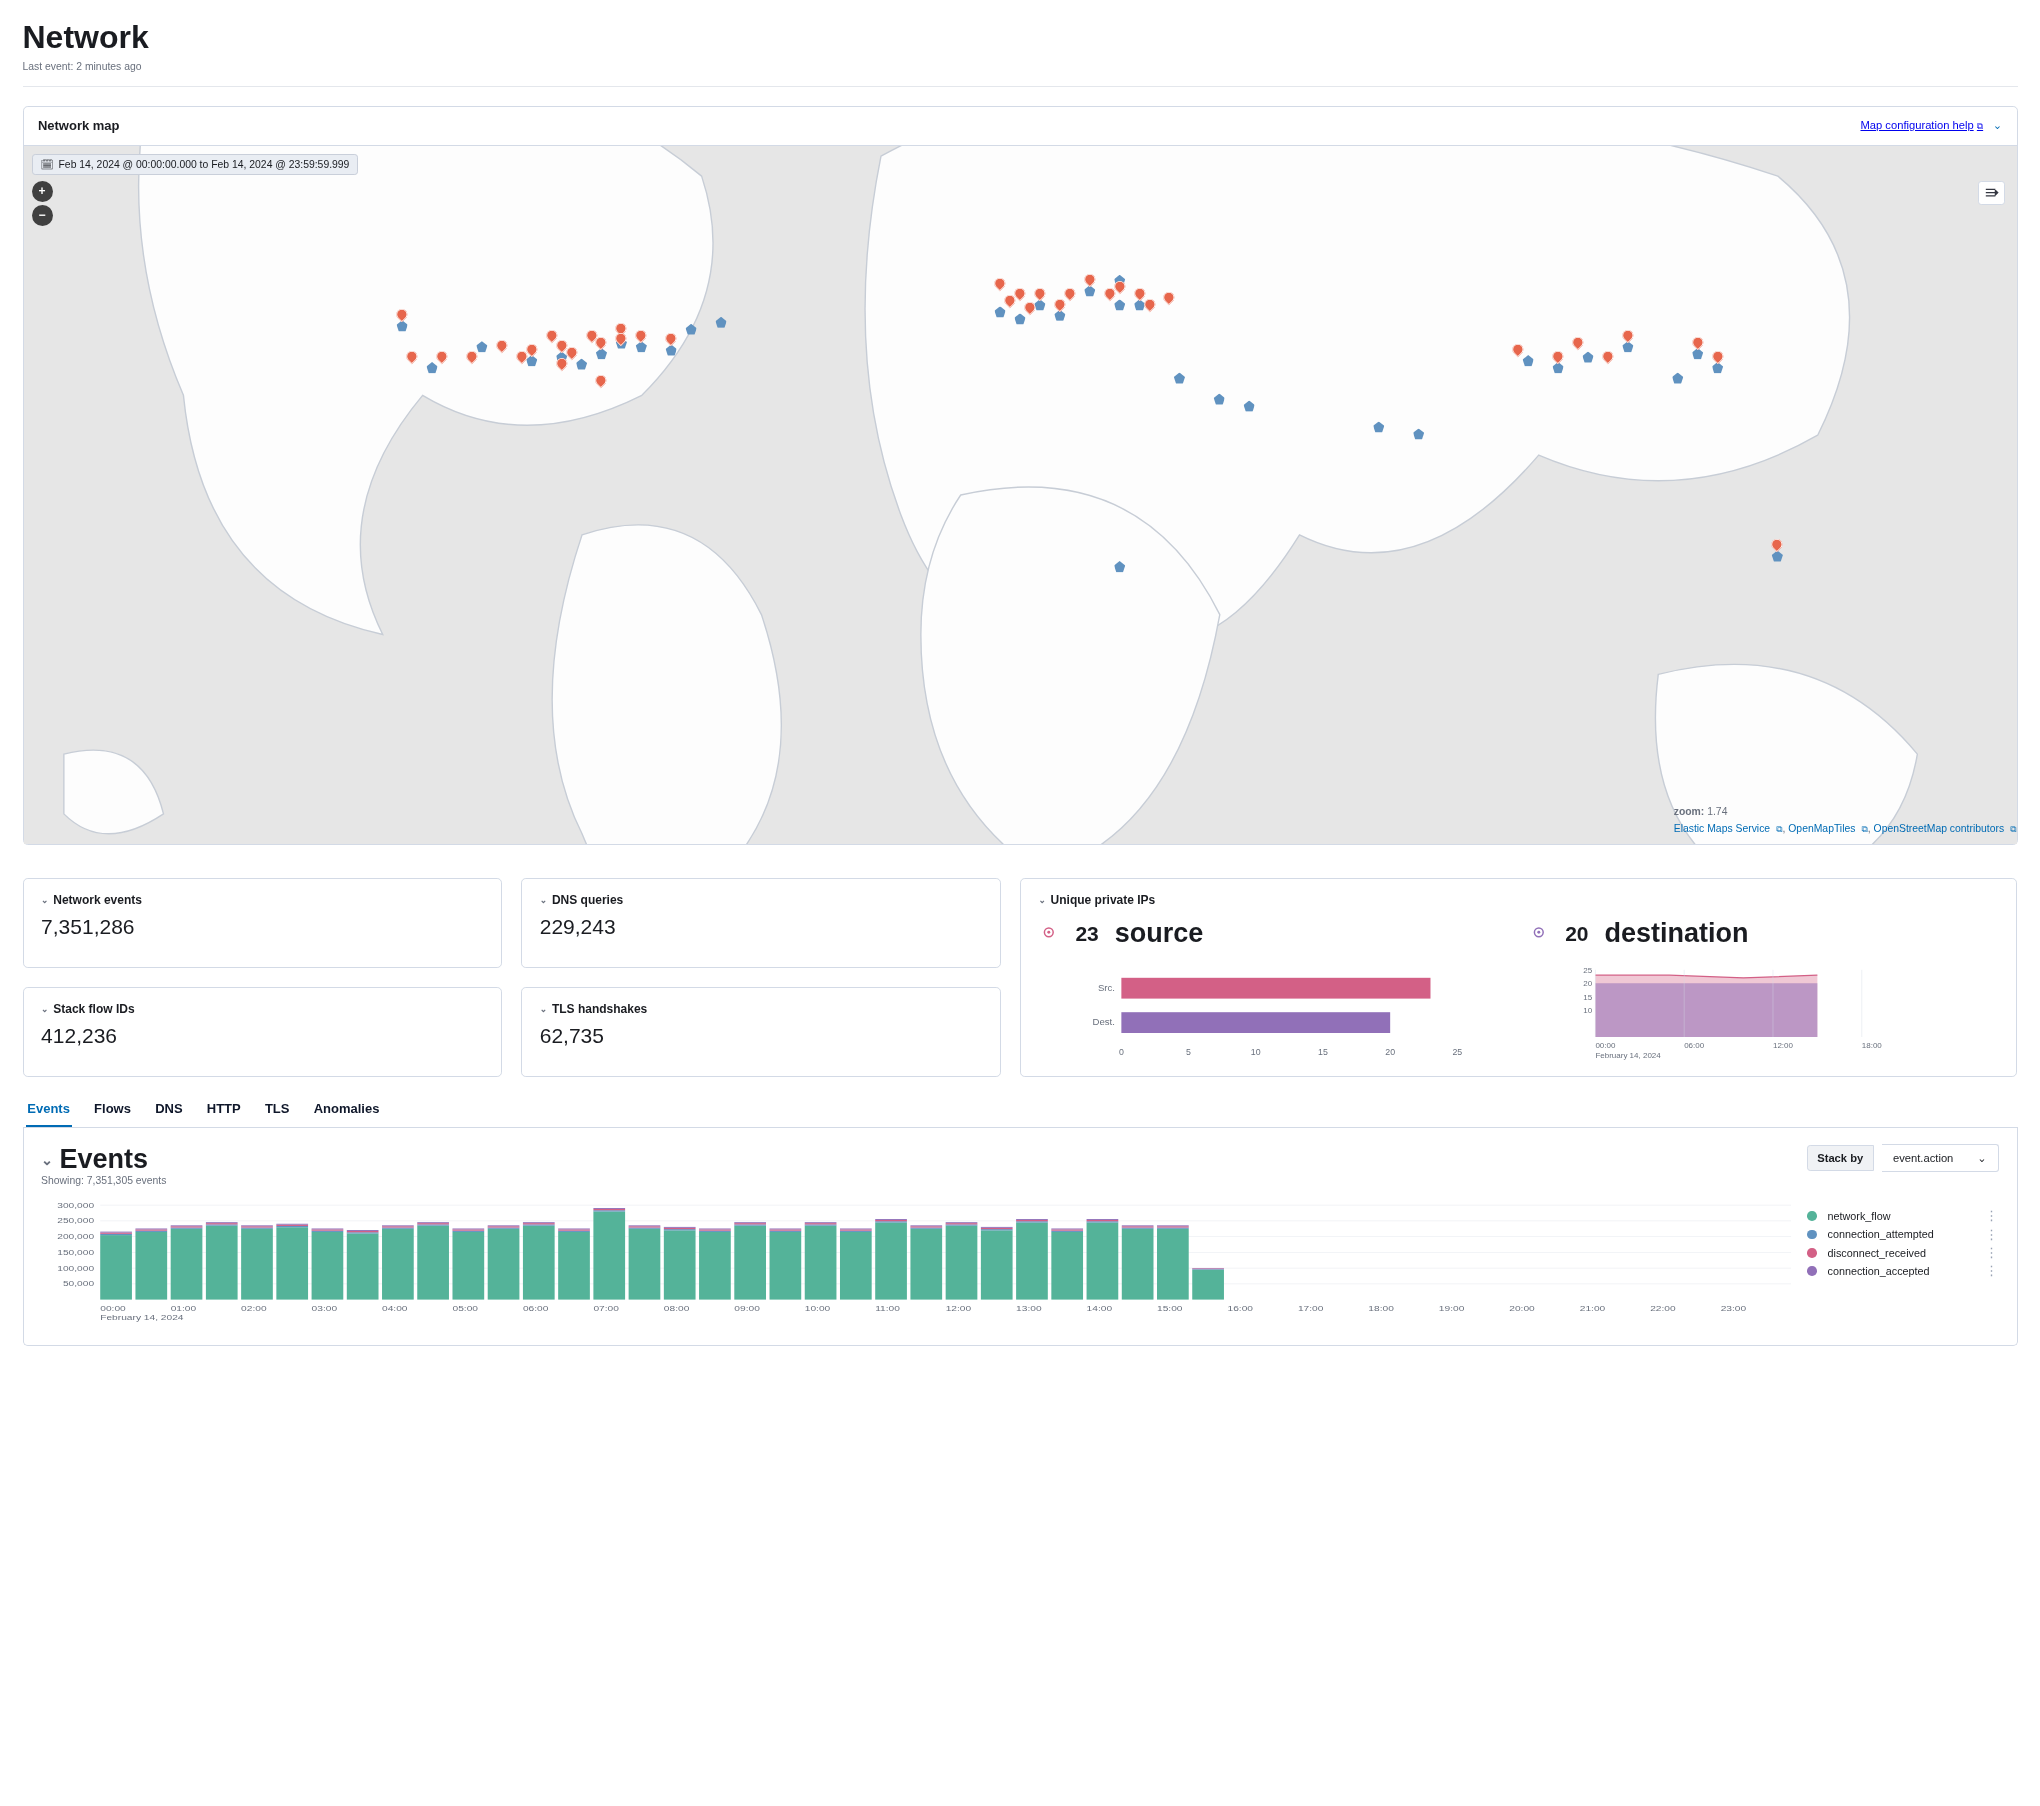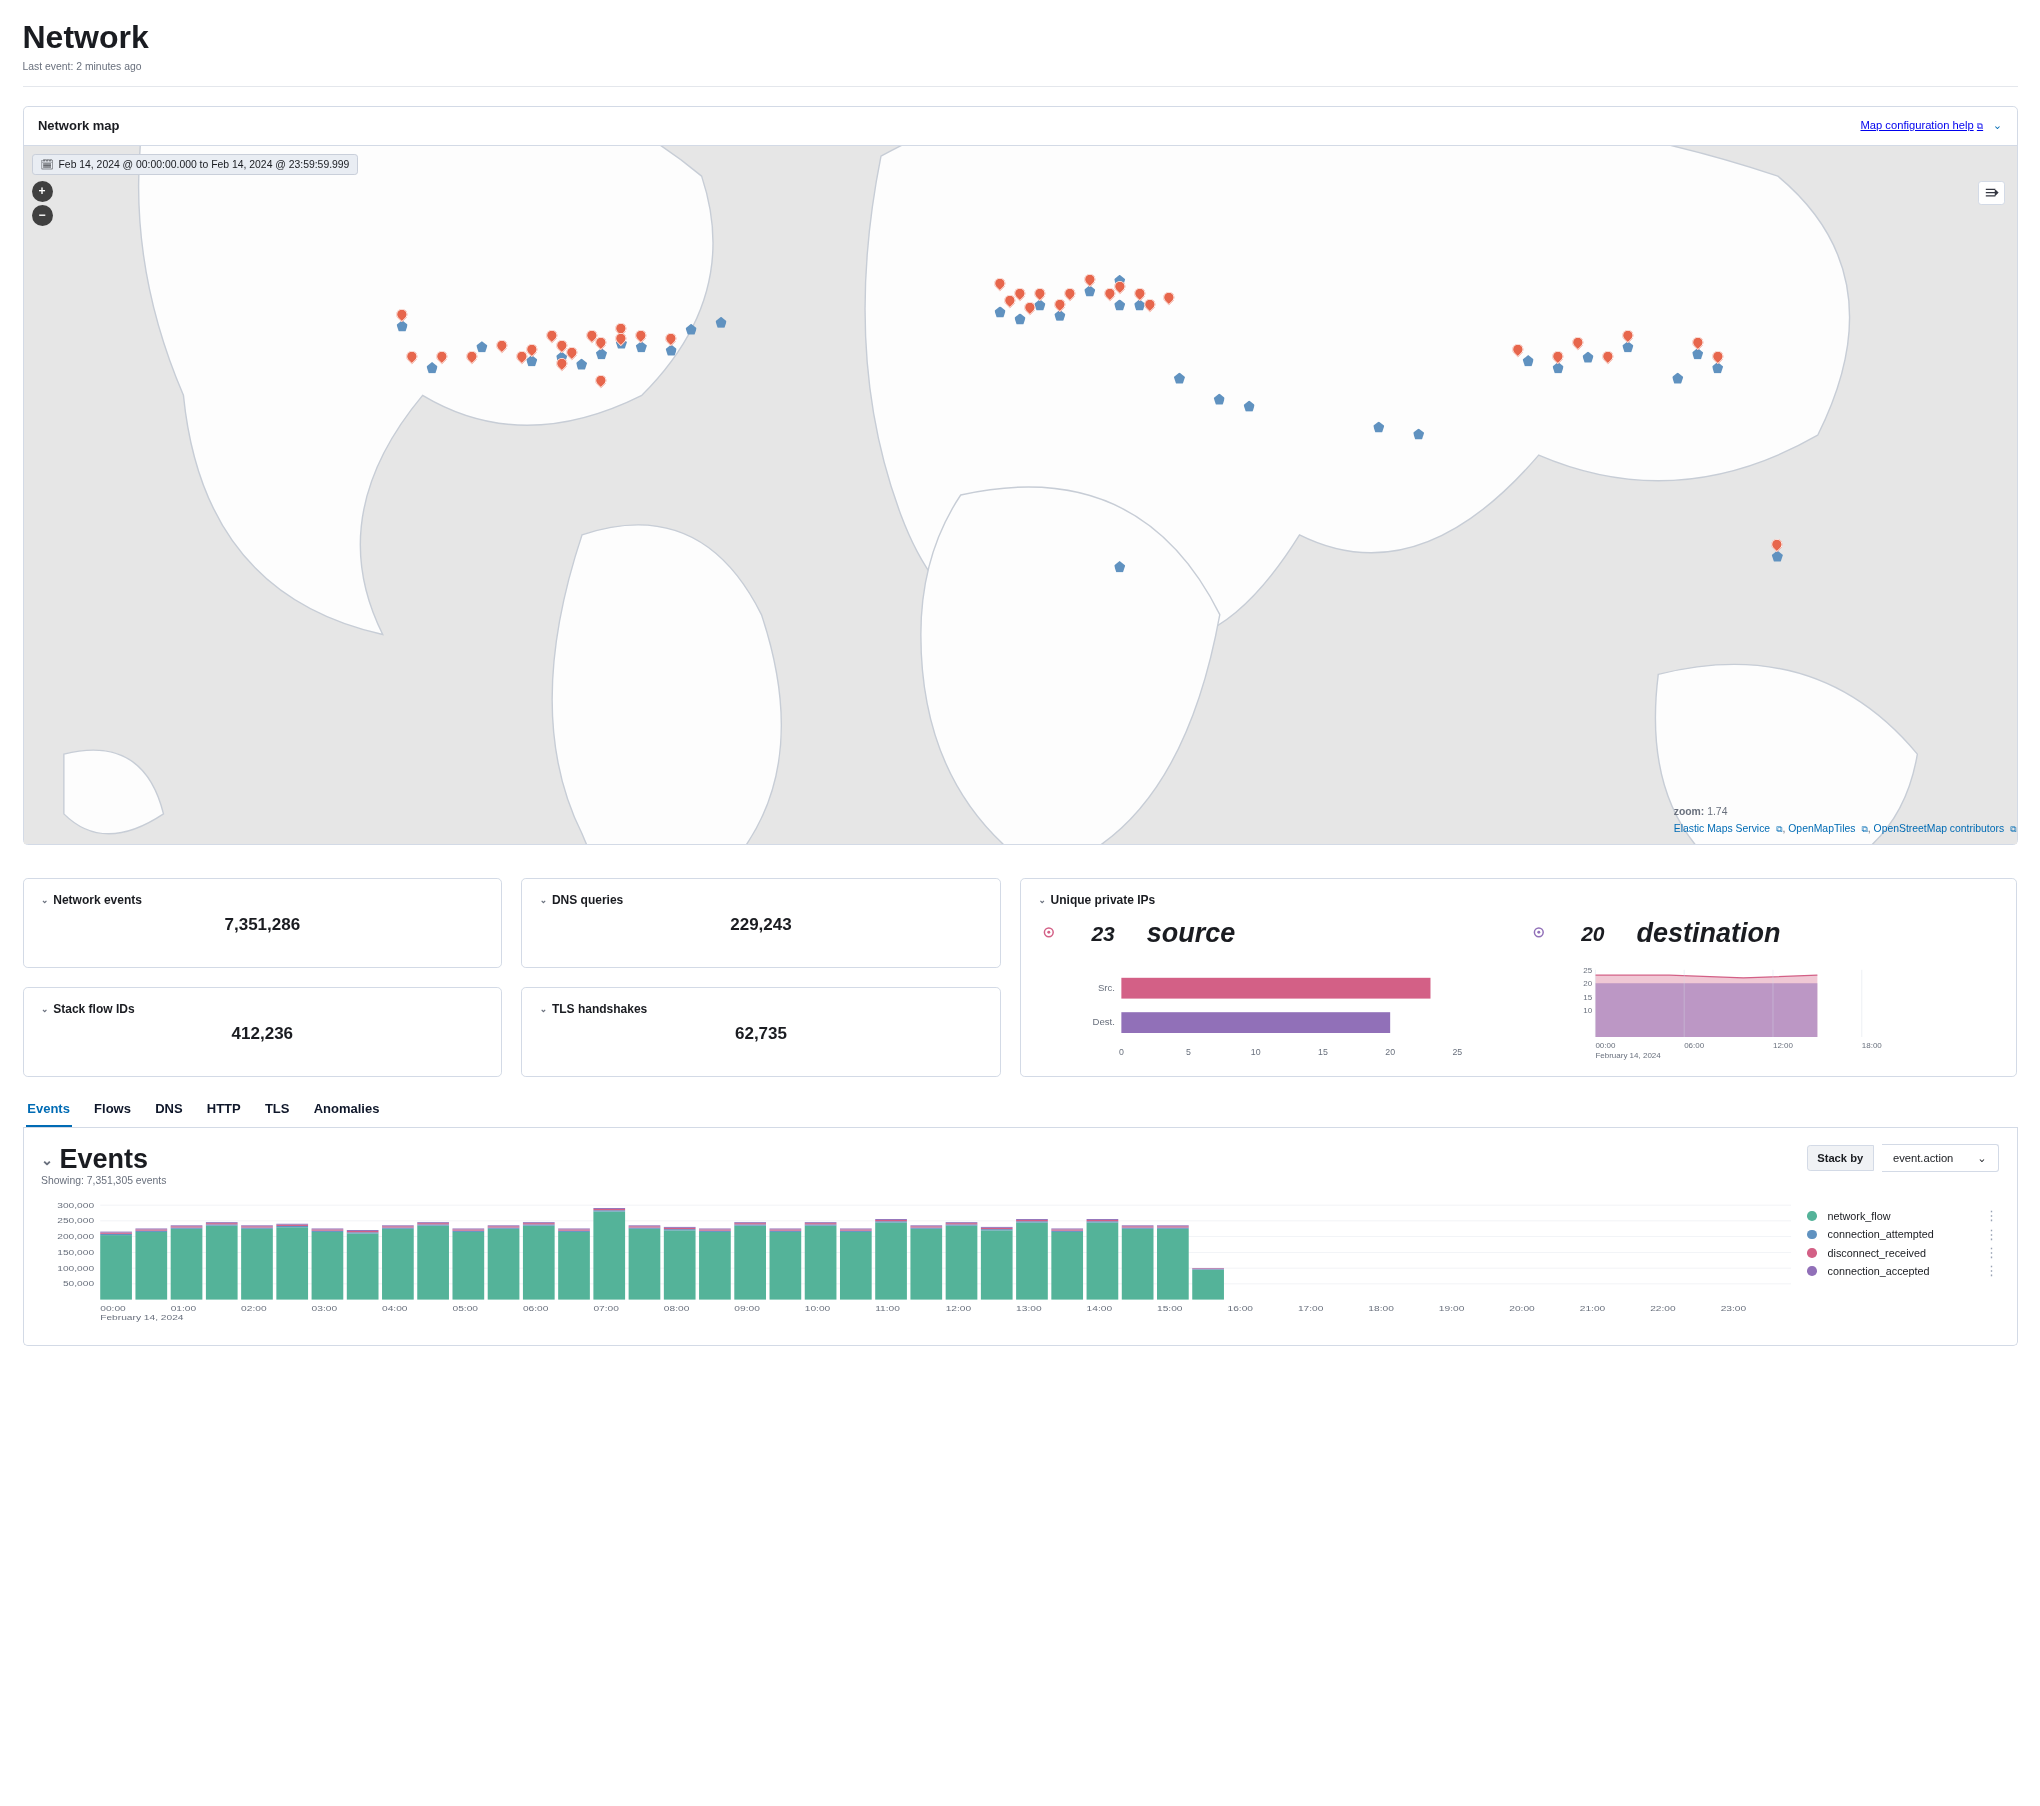--- a/index.html
+++ b/index.html
@@ -32,7 +32,7 @@
   .stat-card { border: 0.8px solid #d3dae6; border-radius: 4.8px; padding: 14.4px 17.6px; }
   .stat-card .label { font-size: 12px; font-weight: 700; margin-bottom: 8px; display:flex; align-items:center; gap:4.8px; }
   .stat-card .label .caret { font-size: 8.8px; color:#69707d; }
-  .stat-card .value { font-size: 17px; font-weight: 700; text-align: center; }
+  .stat-card .value { font-size: 21px; font-weight: 400; }
 
   .uip-card { border: 0.8px solid #d3dae6; border-radius: 4.8px; padding: 14.4px 17.6px; }
   .uip-header { font-size: 12px; font-weight: 700; display:flex; align-items:center; gap:4.8px; margin-bottom:11.2px; }

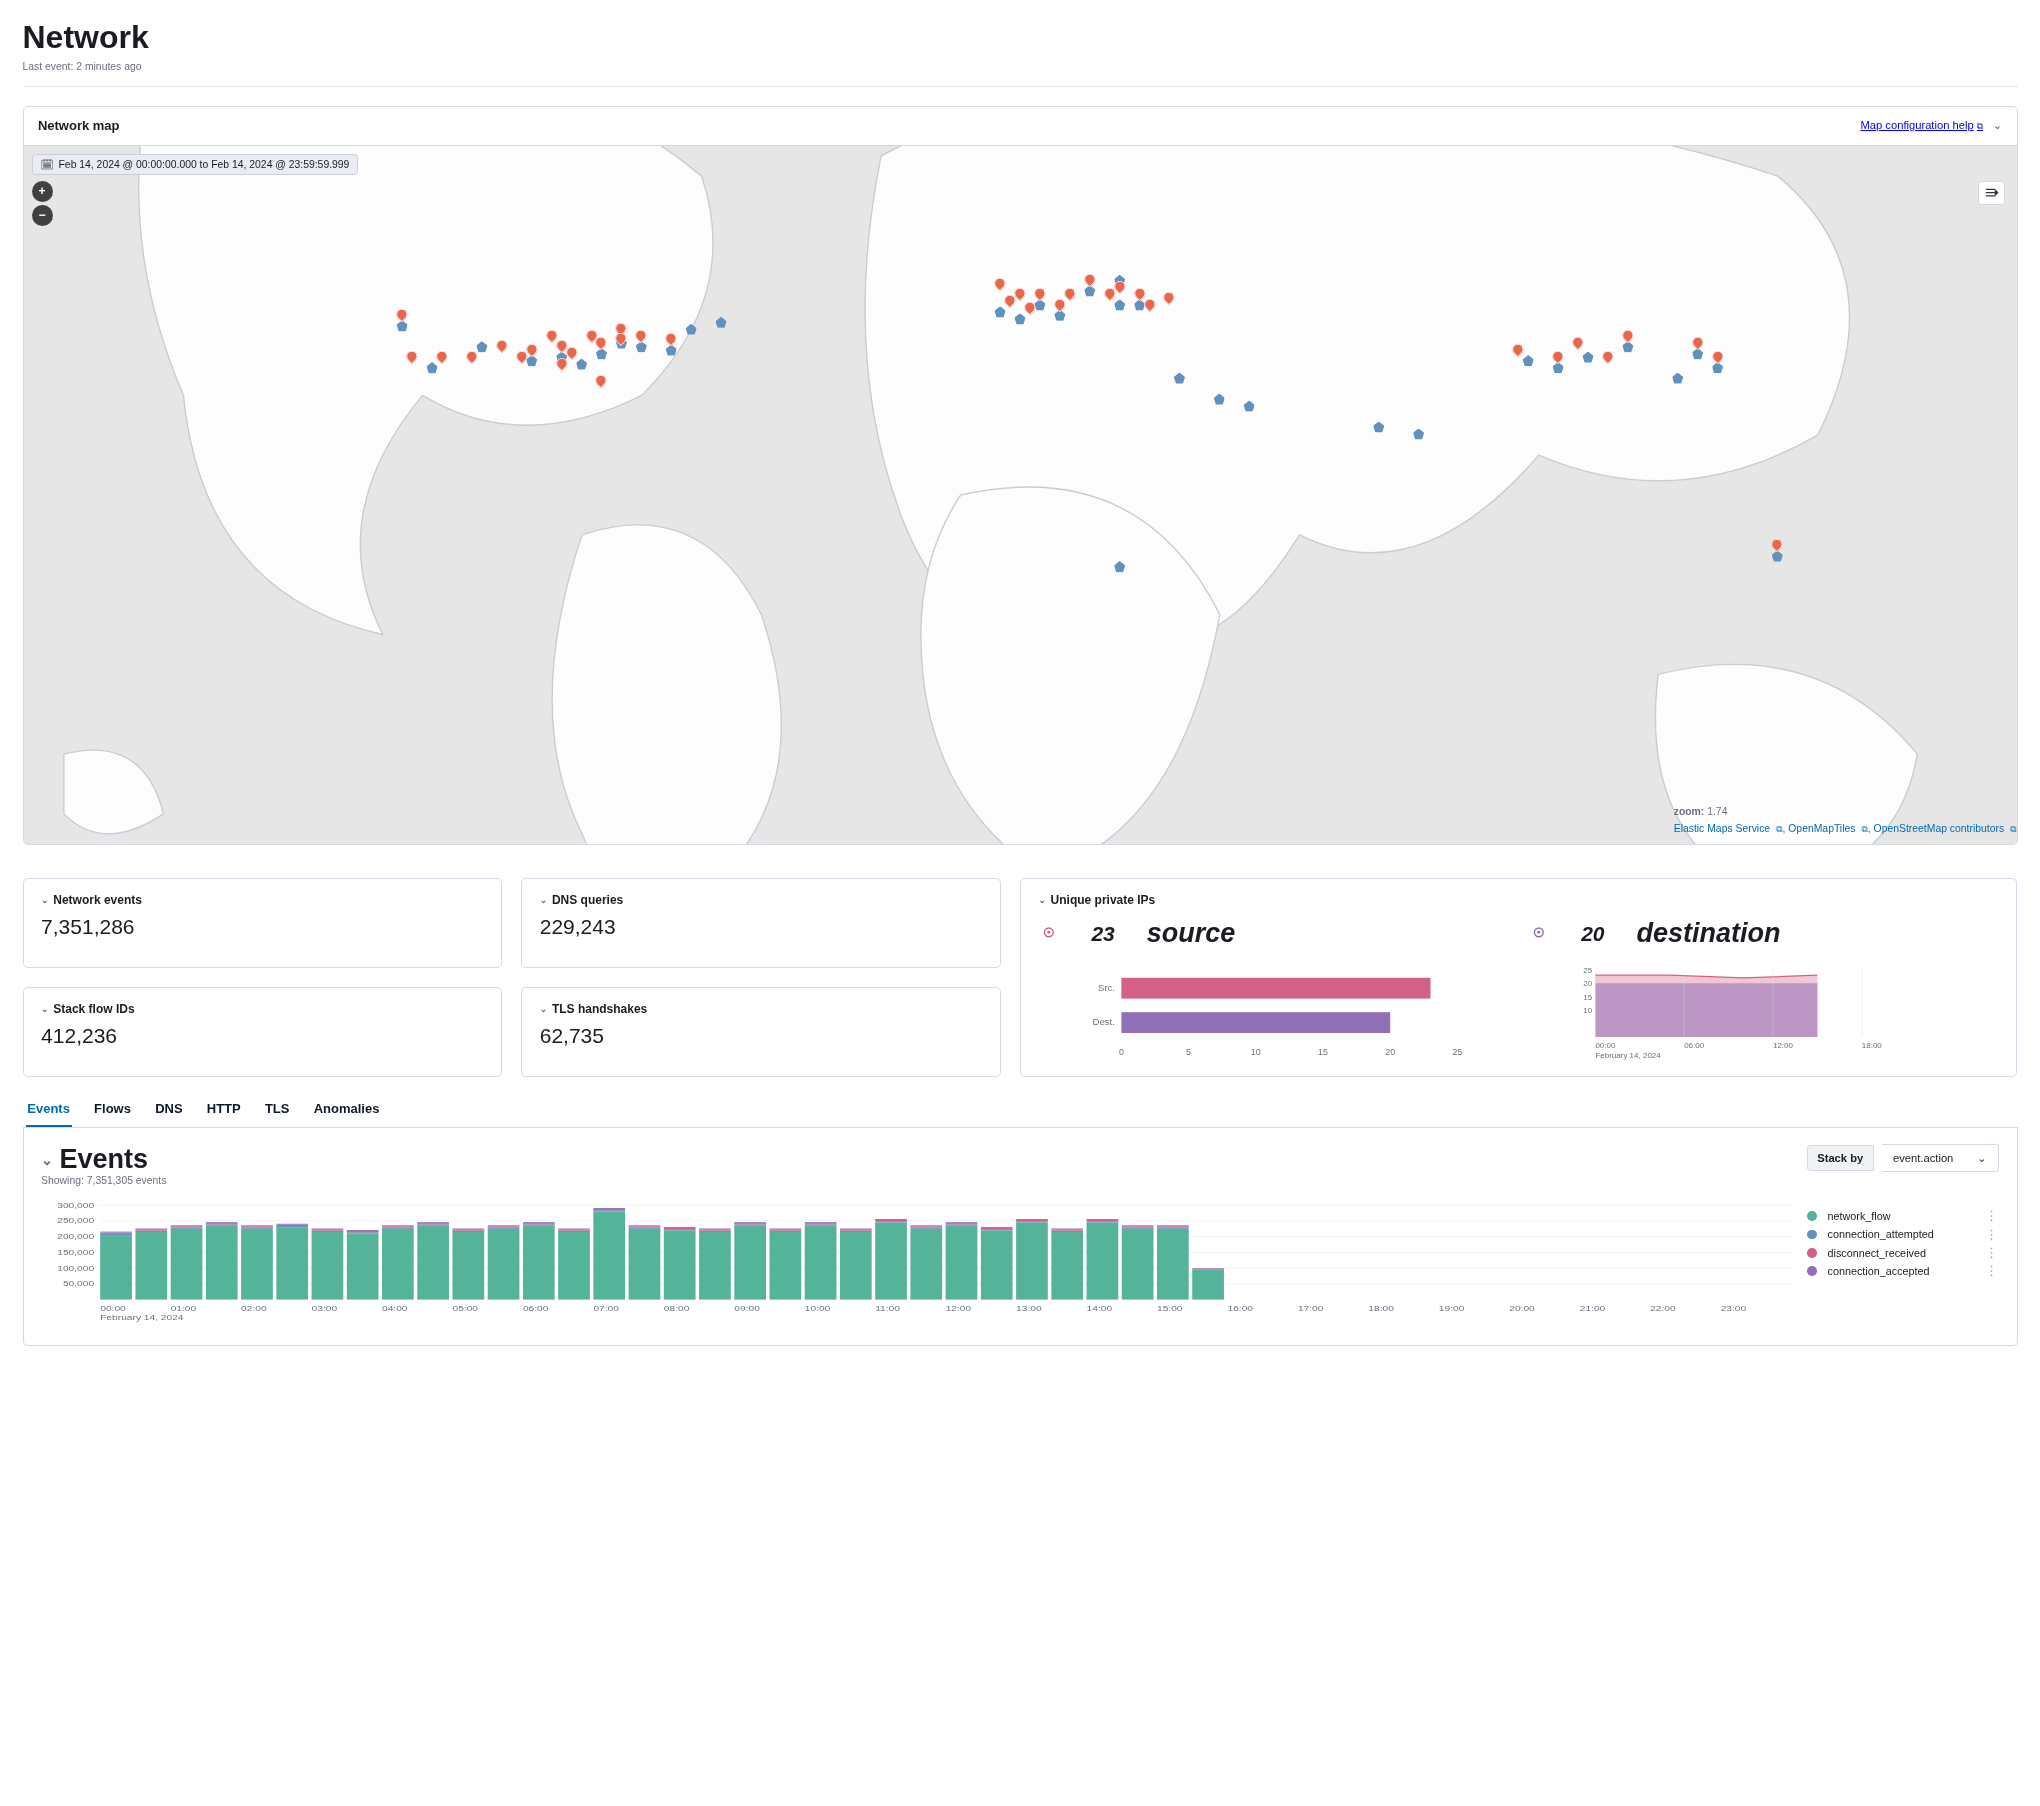--- a/index.html
+++ b/index.html
@@ -37,7 +37,7 @@
   .uip-card { border: 0.8px solid #d3dae6; border-radius: 4.8px; padding: 14.4px 17.6px; }
   .uip-header { font-size: 12px; font-weight: 700; display:flex; align-items:center; gap:4.8px; margin-bottom:11.2px; }
   .uip-row { display: grid; grid-template-columns: 1fr 1fr; gap: 19px; margin-bottom: 16px; }
-  .uip-stat { display: flex; align-items: center; gap: 32px; font-style: italic; }
+  .uip-stat { display: flex; align-items: center; gap: 16px; }
   .uip-stat .icon { width: 21px; height: 21px; display:flex; align-items:center; justify-content:center; }
   .uip-stat .num { font-size: 21px; font-weight: 700; }
   .uip-stat .lbl { font-size: 27px; font-weight: 800; }

